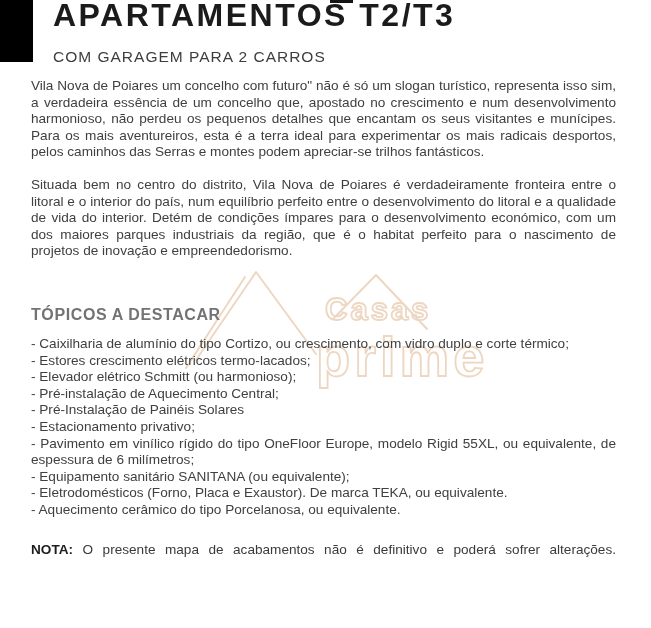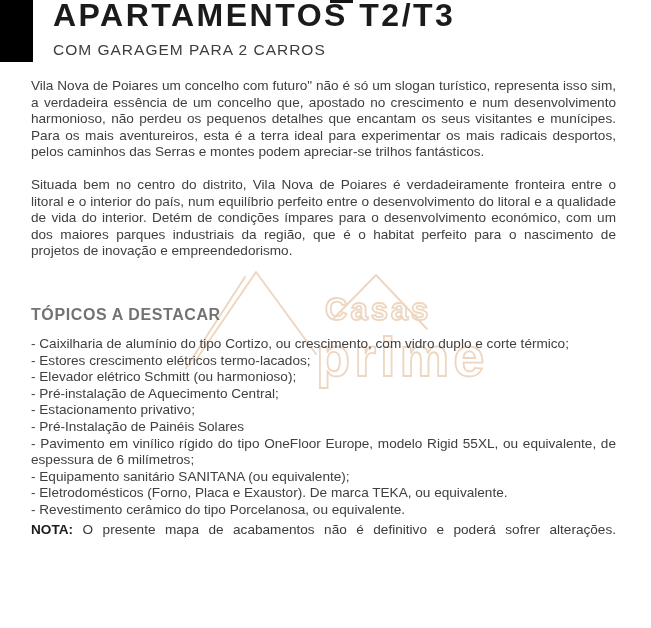--- a/index.html
+++ b/index.html
@@ -61,7 +61,7 @@
     white-space: nowrap;
   }
   .subtitle {
-    margin-top: 7px;
+    margin-top: 14px;
     font-size: 15.5px;
     letter-spacing: 1px;
     color: #3d3d3d;

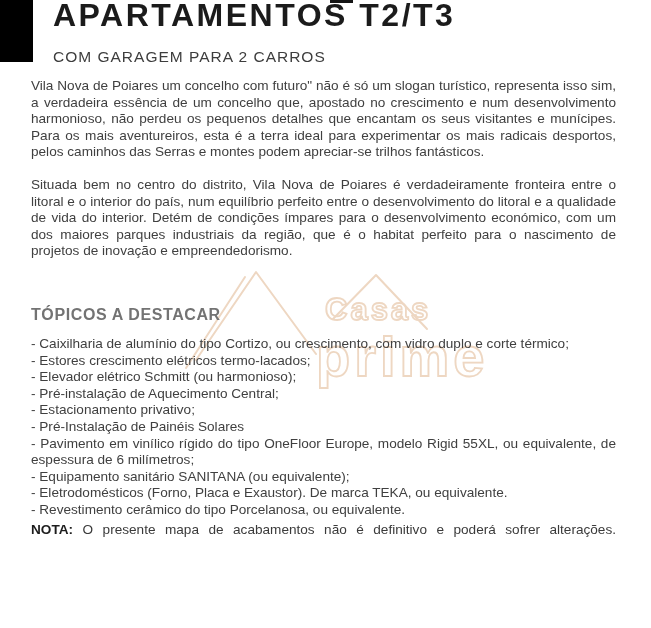--- a/index.html
+++ b/index.html
@@ -135,8 +135,8 @@
         <div class="topic-item">- Estores crescimento elétricos termo-lacados;</div>
         <div class="topic-item">- Elevador elétrico Schmitt (ou harmonioso);</div>
         <div class="topic-item">- Pré-instalação de Aquecimento Central;</div>
+        <div class="topic-item">- Pré-Instalação de Painéis Solares</div>
         <div class="topic-item">- Estacionamento privativo;</div>
-        <div class="topic-item">- Pré-Instalação de Painéis Solares</div>
         <div class="topic-item">- Pavimento em vinílico rígido do tipo OneFloor Europe, modelo Rigid 55XL, ou equivalente, de espessura de 6 milímetros;</div>
         <div class="topic-item">- Equipamento sanitário SANITANA (ou equivalente);</div>
         <div class="topic-item">- Eletrodomésticos (Forno, Placa e Exaustor). De marca TEKA, ou equivalente.</div>

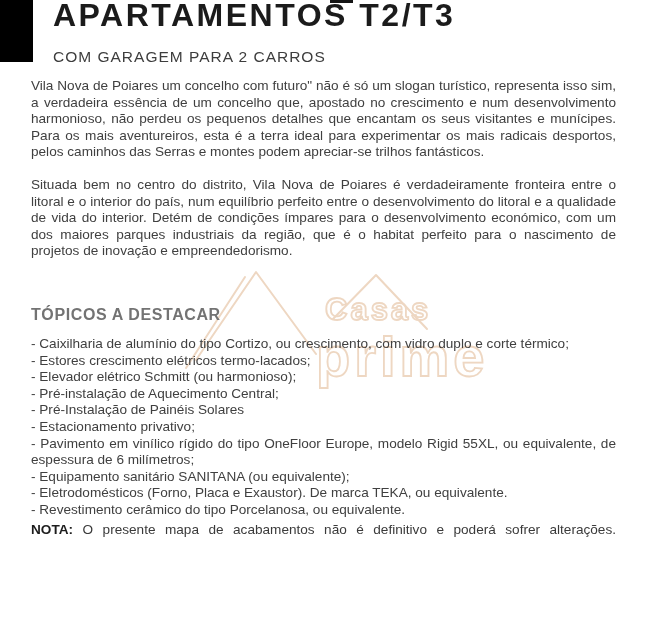--- a/index.html
+++ b/index.html
@@ -140,7 +140,7 @@
         <div class="topic-item">- Pavimento em vinílico rígido do tipo OneFloor Europe, modelo Rigid 55XL, ou equivalente, de espessura de 6 milímetros;</div>
         <div class="topic-item">- Equipamento sanitário SANITANA (ou equivalente);</div>
         <div class="topic-item">- Eletrodomésticos (Forno, Placa e Exaustor). De marca TEKA, ou equivalente.</div>
-        <div class="topic-item">- Revestimento cerâmico do tipo Porcelanosa, ou equivalente.</div>
+        <div class="topic-item">- Aquecimento cerâmico do tipo Porcelanosa, ou equivalente.</div>
       </div>
 
     <p class="note"><span class="note-label">NOTA:</span> <span>O presente mapa de acabamentos não é definitivo e poderá sofrer alterações.</span></p>

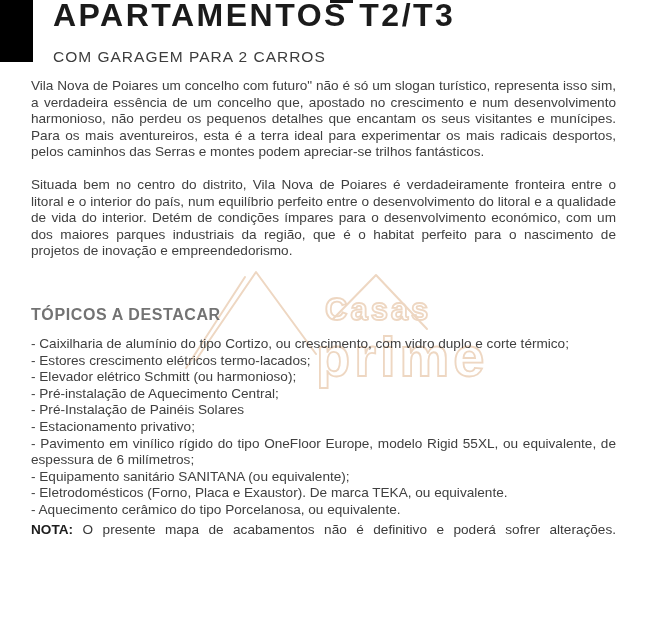--- a/index.html
+++ b/index.html
@@ -93,7 +93,7 @@
     text-align: justify;
   }
   .note {
-    margin: 4px 0 0 0;
+    margin: 24px 0 0 0;
     text-align: justify;
     text-align-last: justify;
     color: #3a3a3a;

